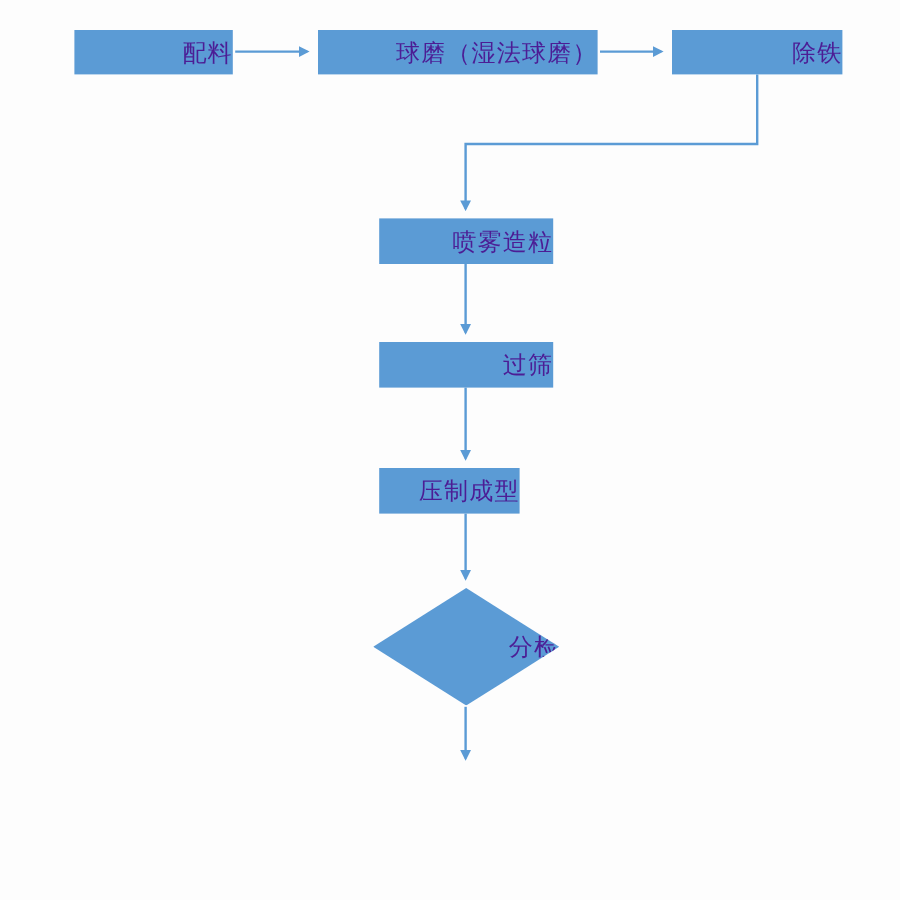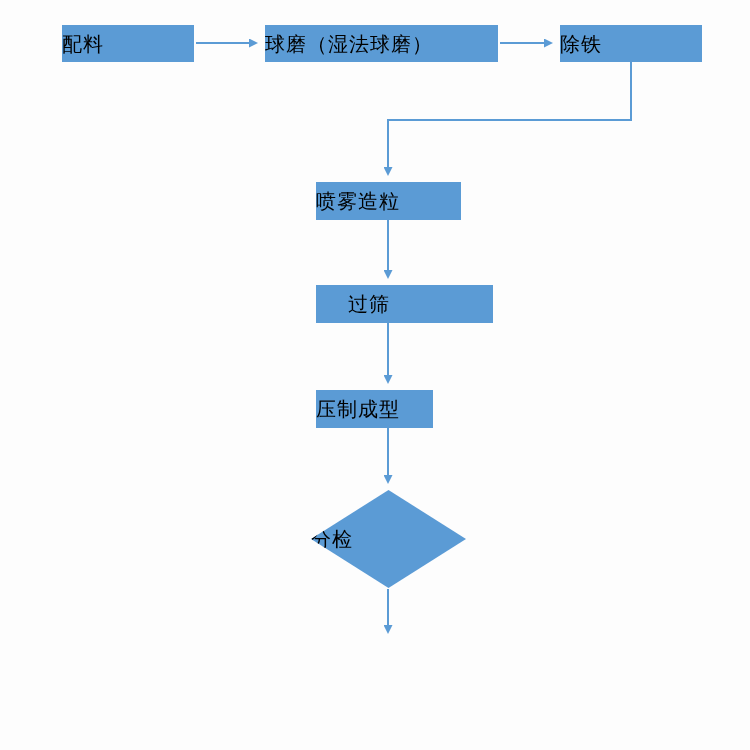--- a/index.html
+++ b/index.html
@@ -31,9 +31,9 @@
     position: absolute;
     display: flex;
     align-items: center;
-    justify-content: flex-start;
+    justify-content: flex-end;
     background: #5b9bd5;
-    color: #000000;
+    color: #4c1d95;
     font-size: 20px;
     letter-spacing: 1px;
     text-align: center;

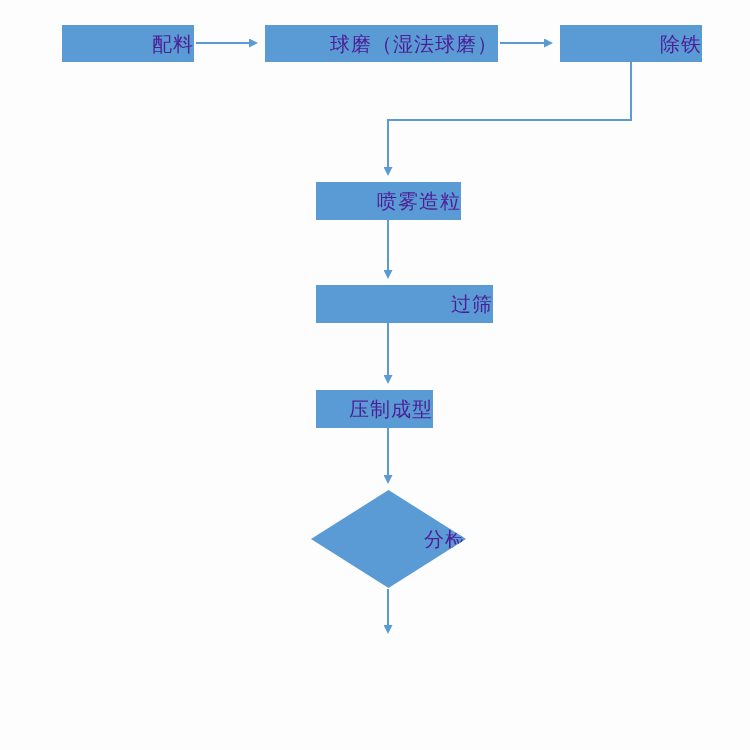--- a/index.html
+++ b/index.html
@@ -57,7 +57,7 @@
 
   
   .n-spray-granulation { left: 316px; top: 182px; width: 145px; height: 38px; }
-  .n-sieving           { left: 316px; top: 285px; width: 145px; height: 38px; padding-left: 32px; }
+  .n-sieving           { left: 316px; top: 285px; width: 145px; height: 38px; }
   .n-press-forming     { left: 316px; top: 390px; width: 117px; height: 38px; }
   .n-sorting           { left: 311px; top: 490px; width: 155px; height: 98px; }
   .n-warehousing       { left: 327px; top: 640px; width: 123px; height: 72px; }

